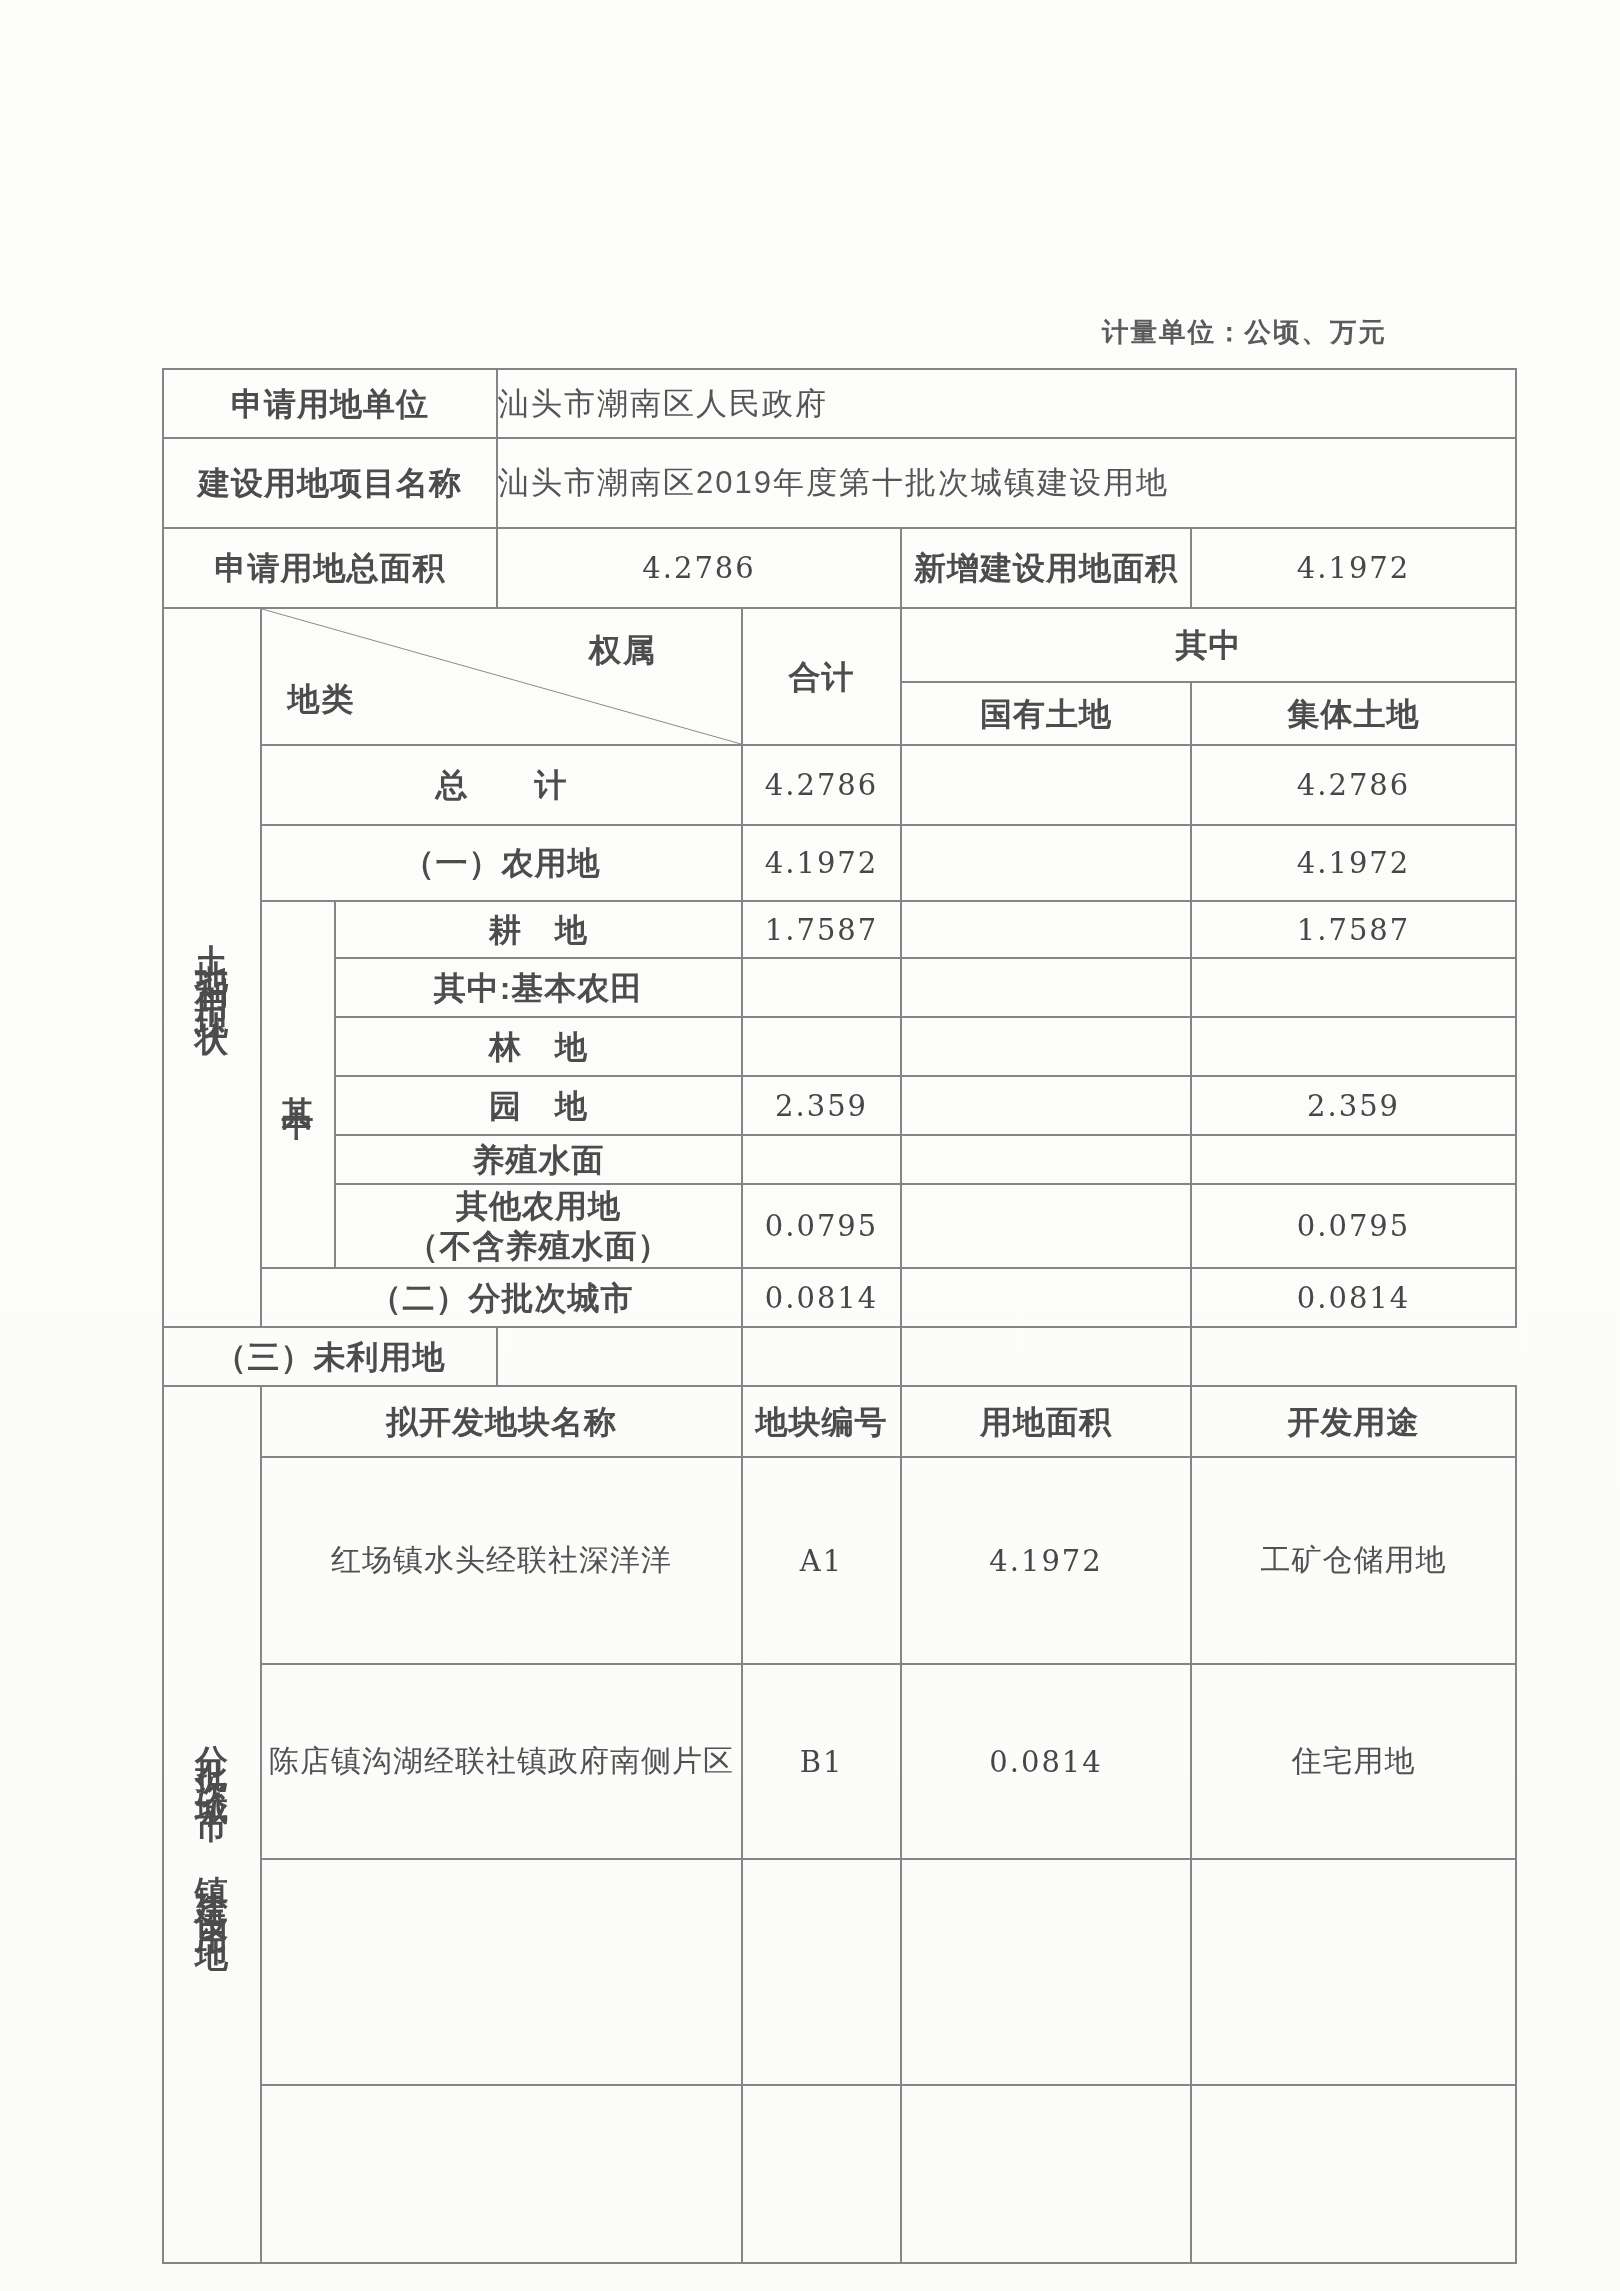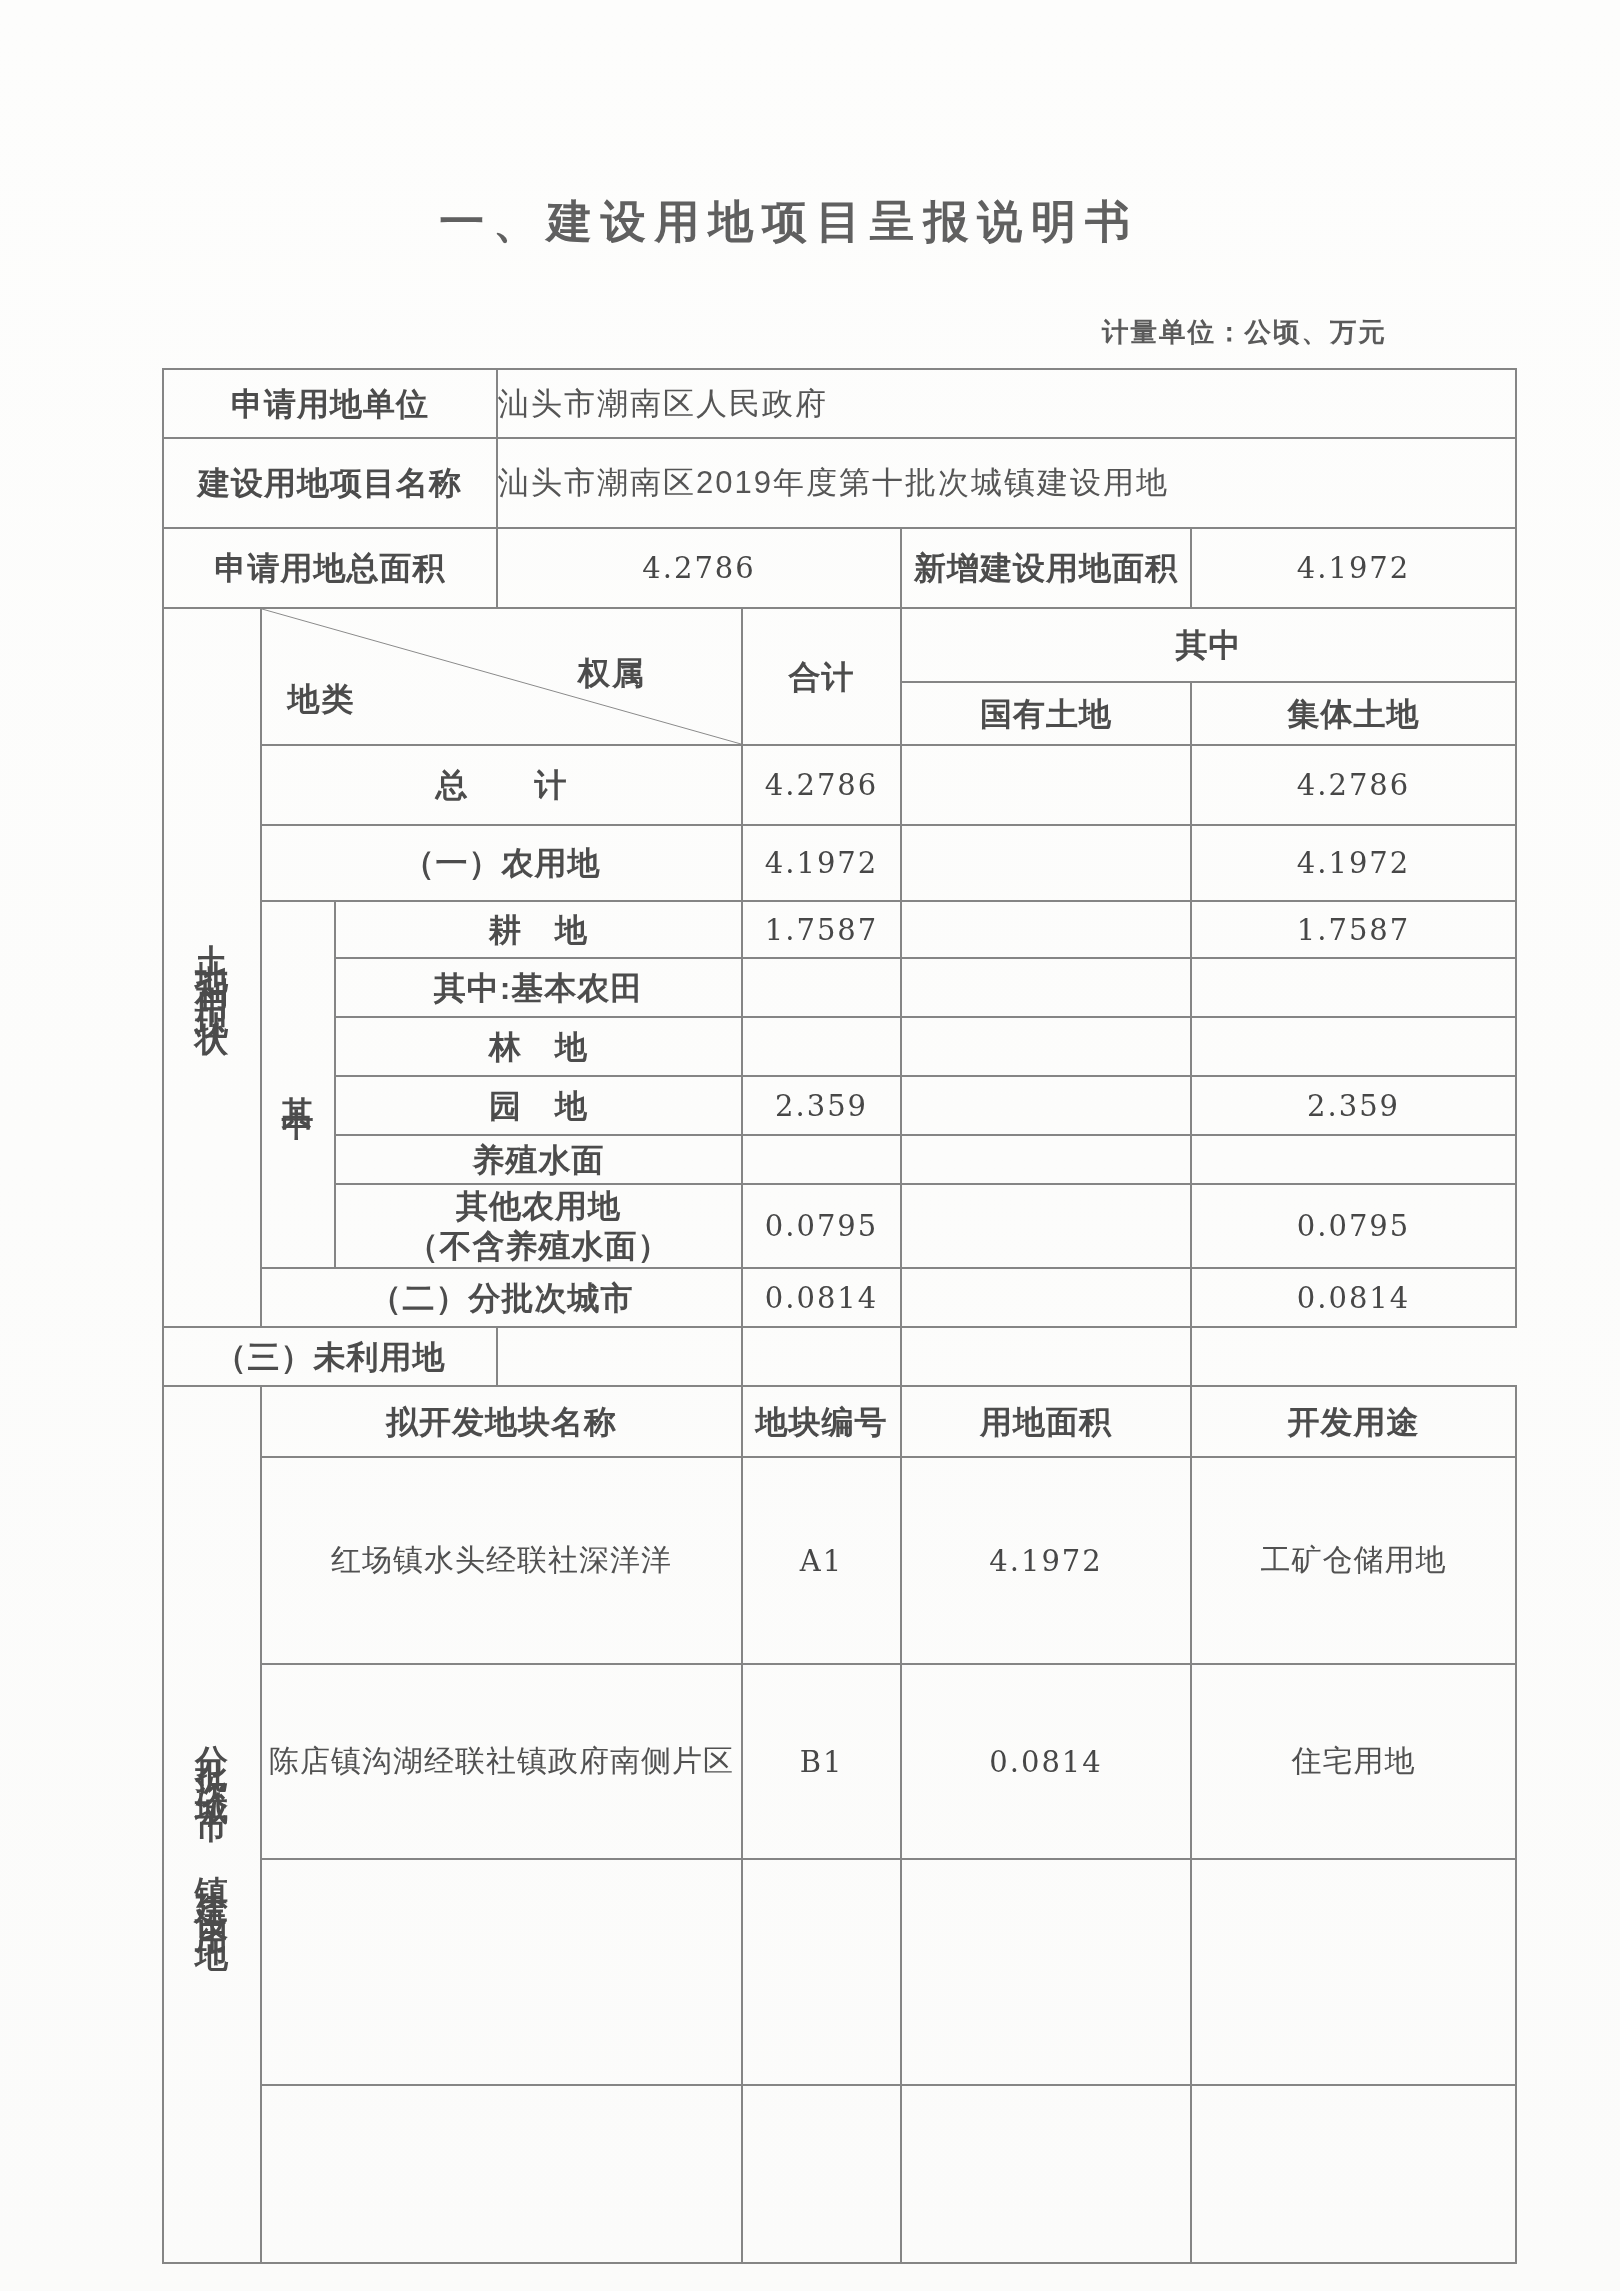--- a/index.html
+++ b/index.html
@@ -114,7 +114,6 @@
 
 <div class="page">
 
-  <div class="doc-title">一、建设用地项目呈报说明书</div>
 
   <div class="unit-note">计量单位：公顷、万元</div>
 

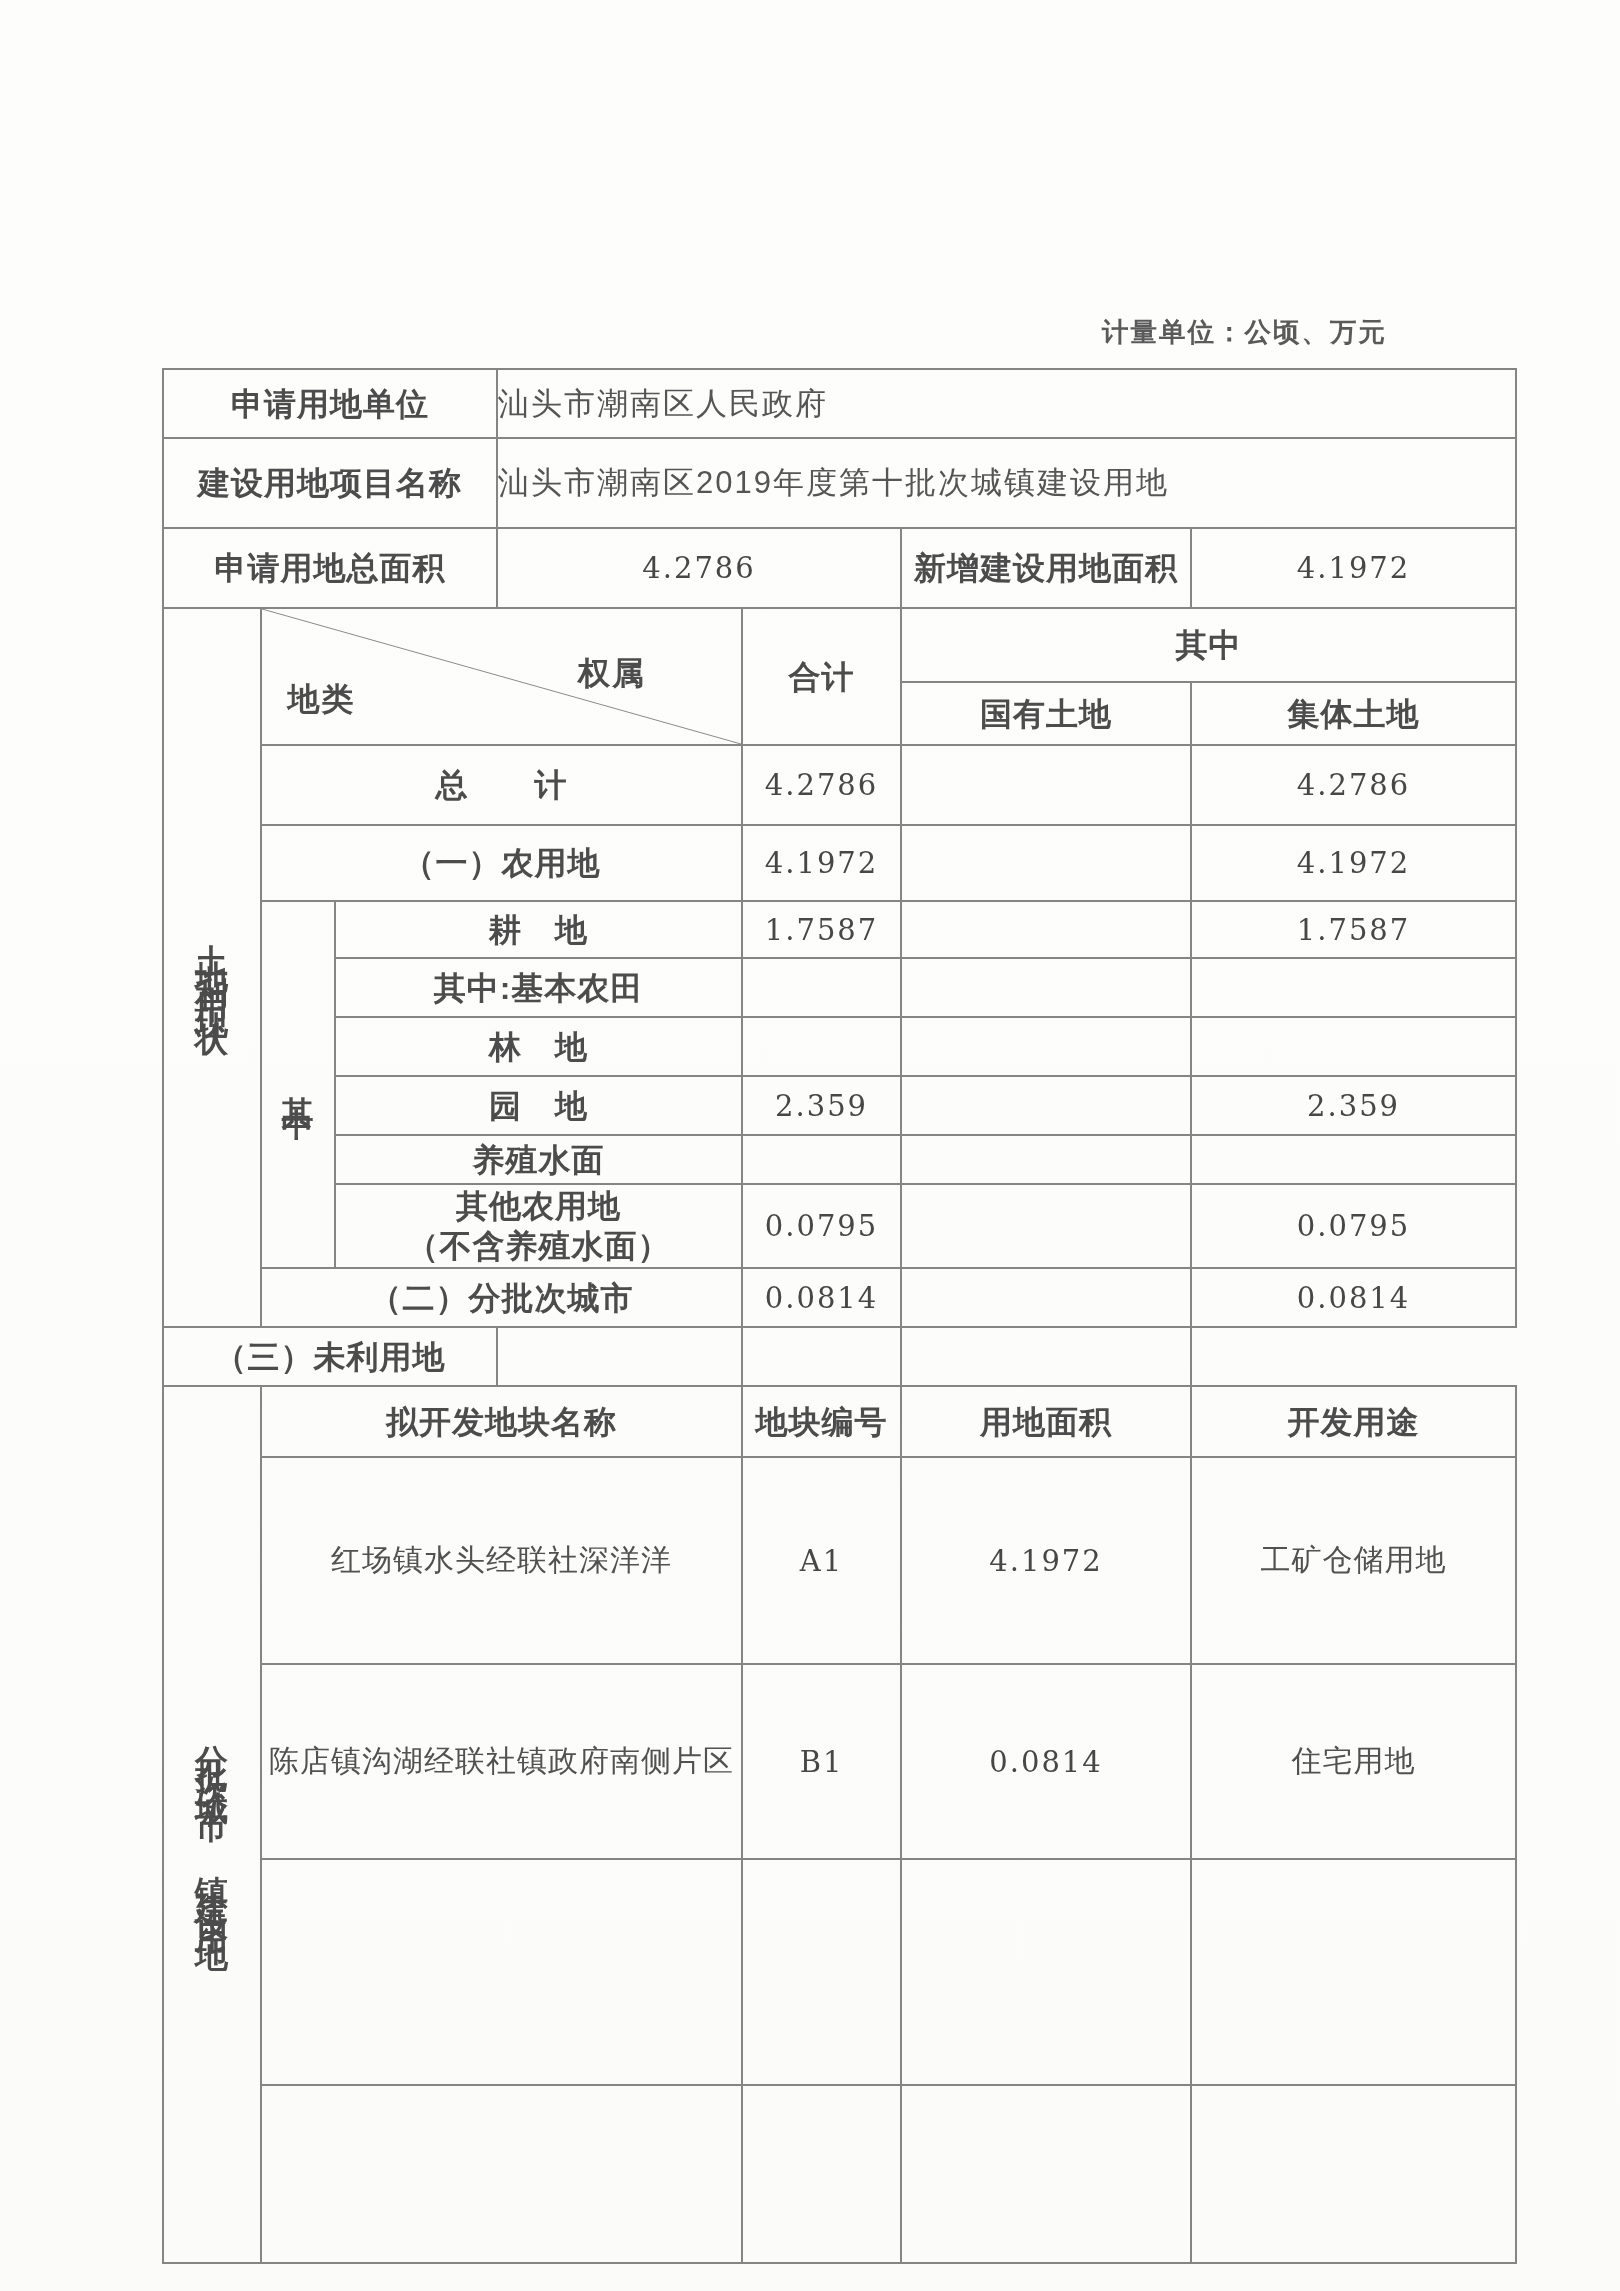--- a/index.html
+++ b/index.html
@@ -101,8 +101,8 @@
   .diag { position:relative; }
   .diag svg { position:absolute; inset:0; width:100%; height:100%; }
   .diag .dt {
-    position:absolute; top:19.6px; right:95px;
-    font-weight:700; font-size:32px; color:#4c4c4c; letter-spacing:2px;margin-top:23px;
+    position:absolute; top:19.6px; right:84px;
+    font-weight:700; font-size:32px; color:#4c4c4c; letter-spacing:2px;
   }
   .diag .db {
     position:absolute; bottom:21.6px; left:25.5px;

